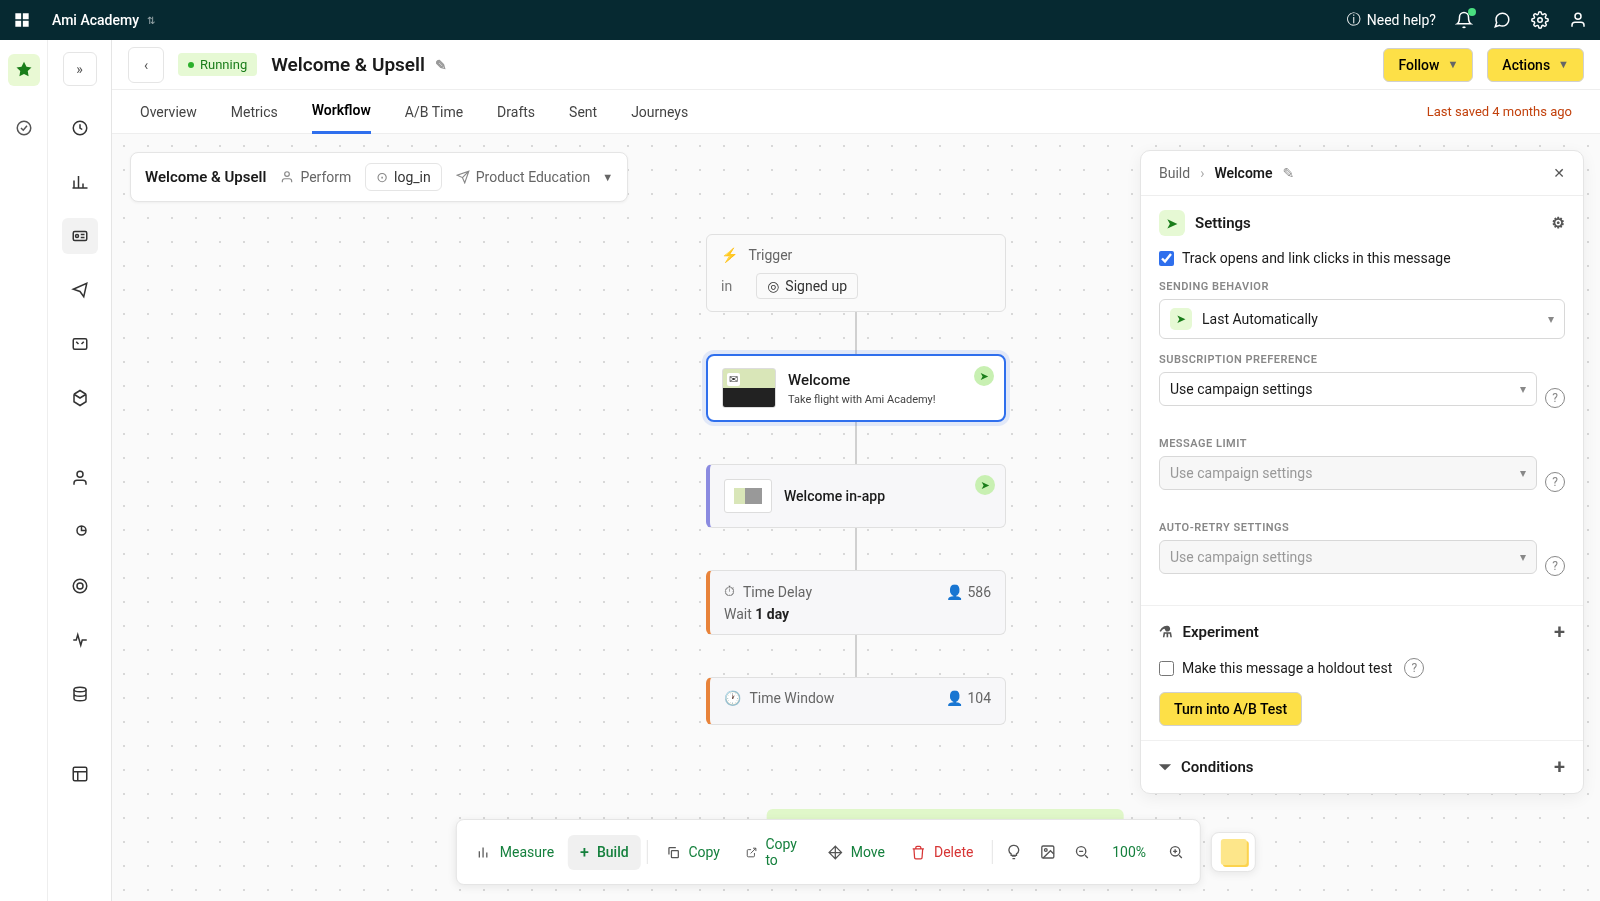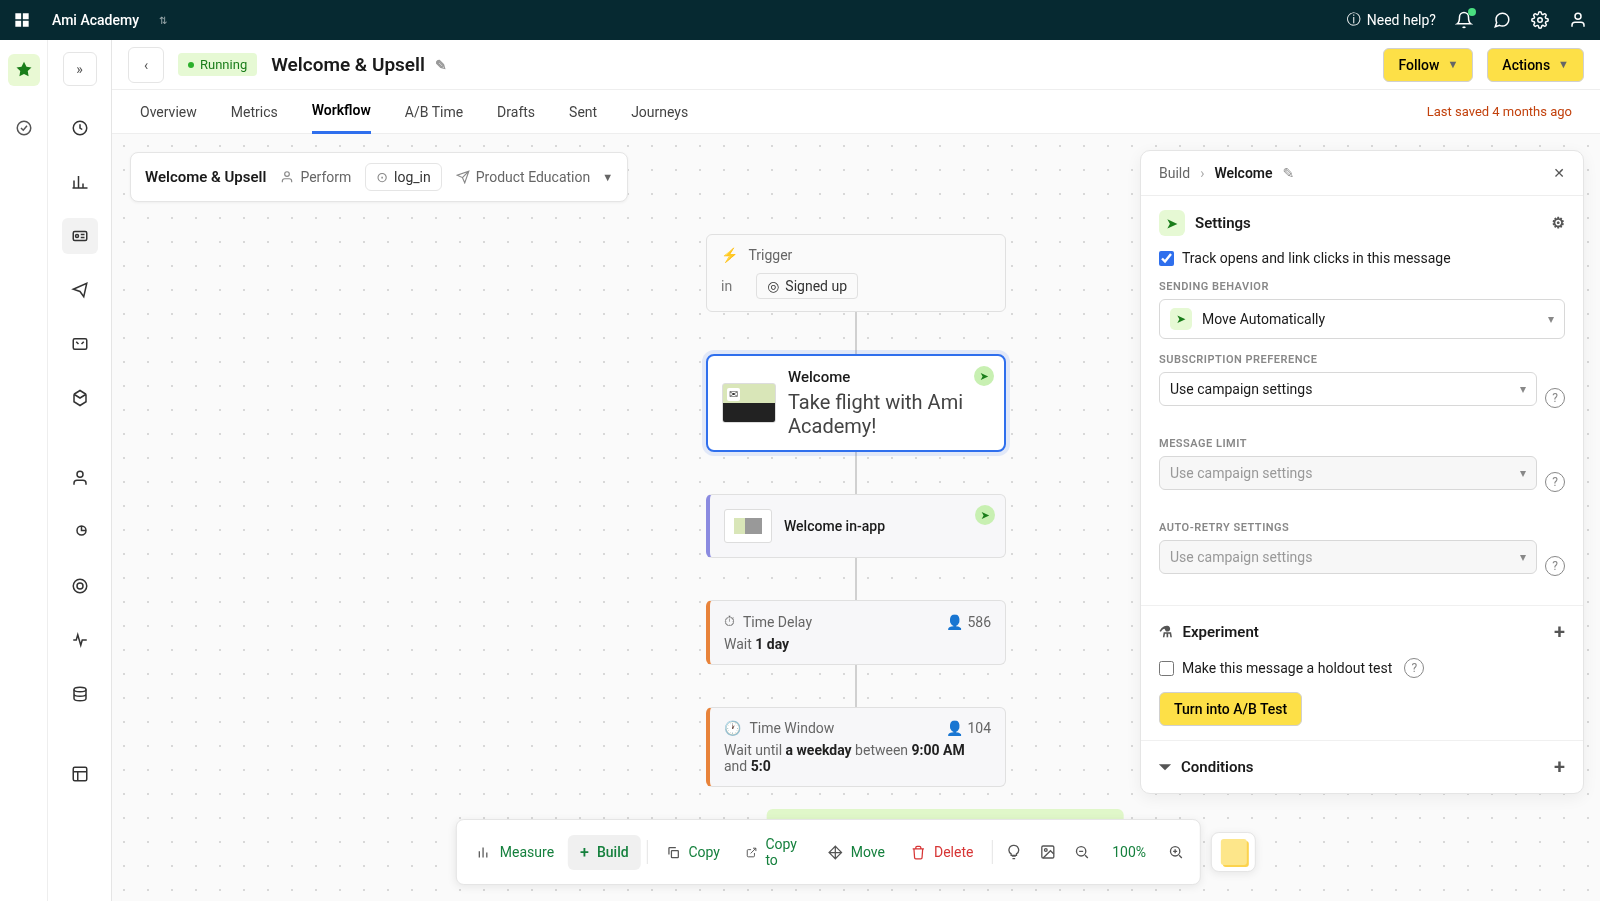--- a/index.html
+++ b/index.html
@@ -7,7 +7,7 @@
 .topbar{height:40px;background:#062931;display:flex;align-items:center;padding:0 12px;color:#fff}
 .topbar .logo{width:22px;height:22px;margin-right:18px;display:flex;align-items:center}
 .topbar .logo svg{fill:#fff}
-.ws-name{display:flex;align-items:center;gap:20px;font-size:14px;font-weight:500}
+.ws-name{display:flex;align-items:center;gap:8px;font-size:14px;font-weight:500}
 .ws-name .chev{opacity:.6;font-size:10px}
 .topbar .spacer{flex:1}
 .topbar .right{display:flex;align-items:center;gap:18px}

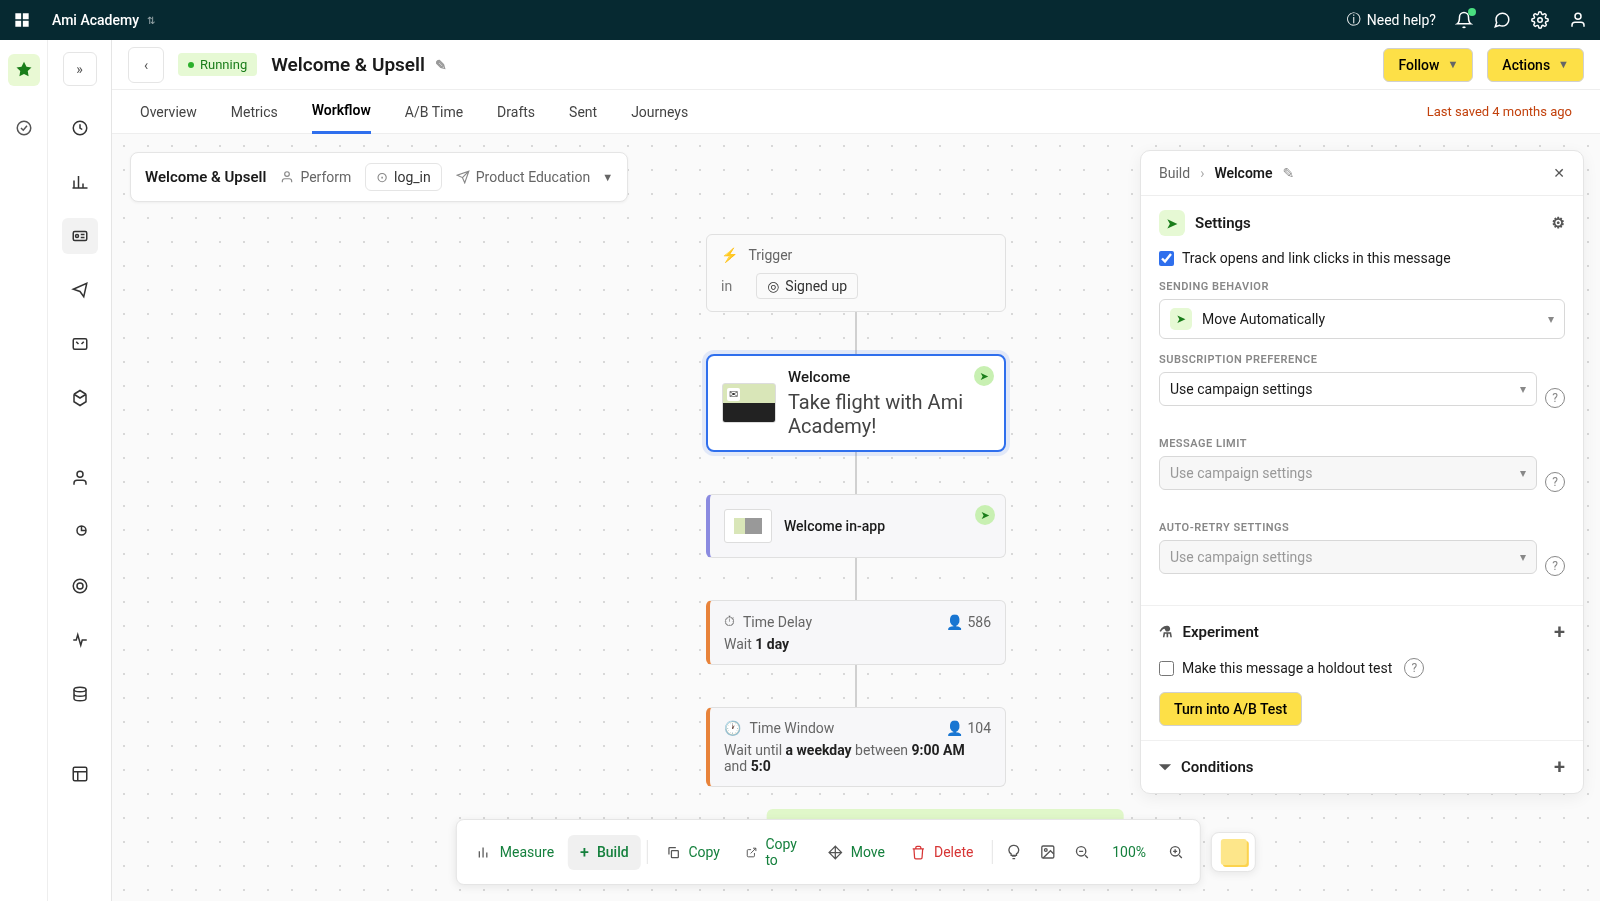--- a/index.html
+++ b/index.html
@@ -363,7 +363,7 @@
           <div class="lbl">SENDING BEHAVIOR</div>
           <div class="sel">
               <span class="ic2">➤</span>
-              <span>Move Automatically</span>
+              <span>Last Automatically</span>
               <span class="sp"></span>
               <span class="cv">▾</span>
             </div>

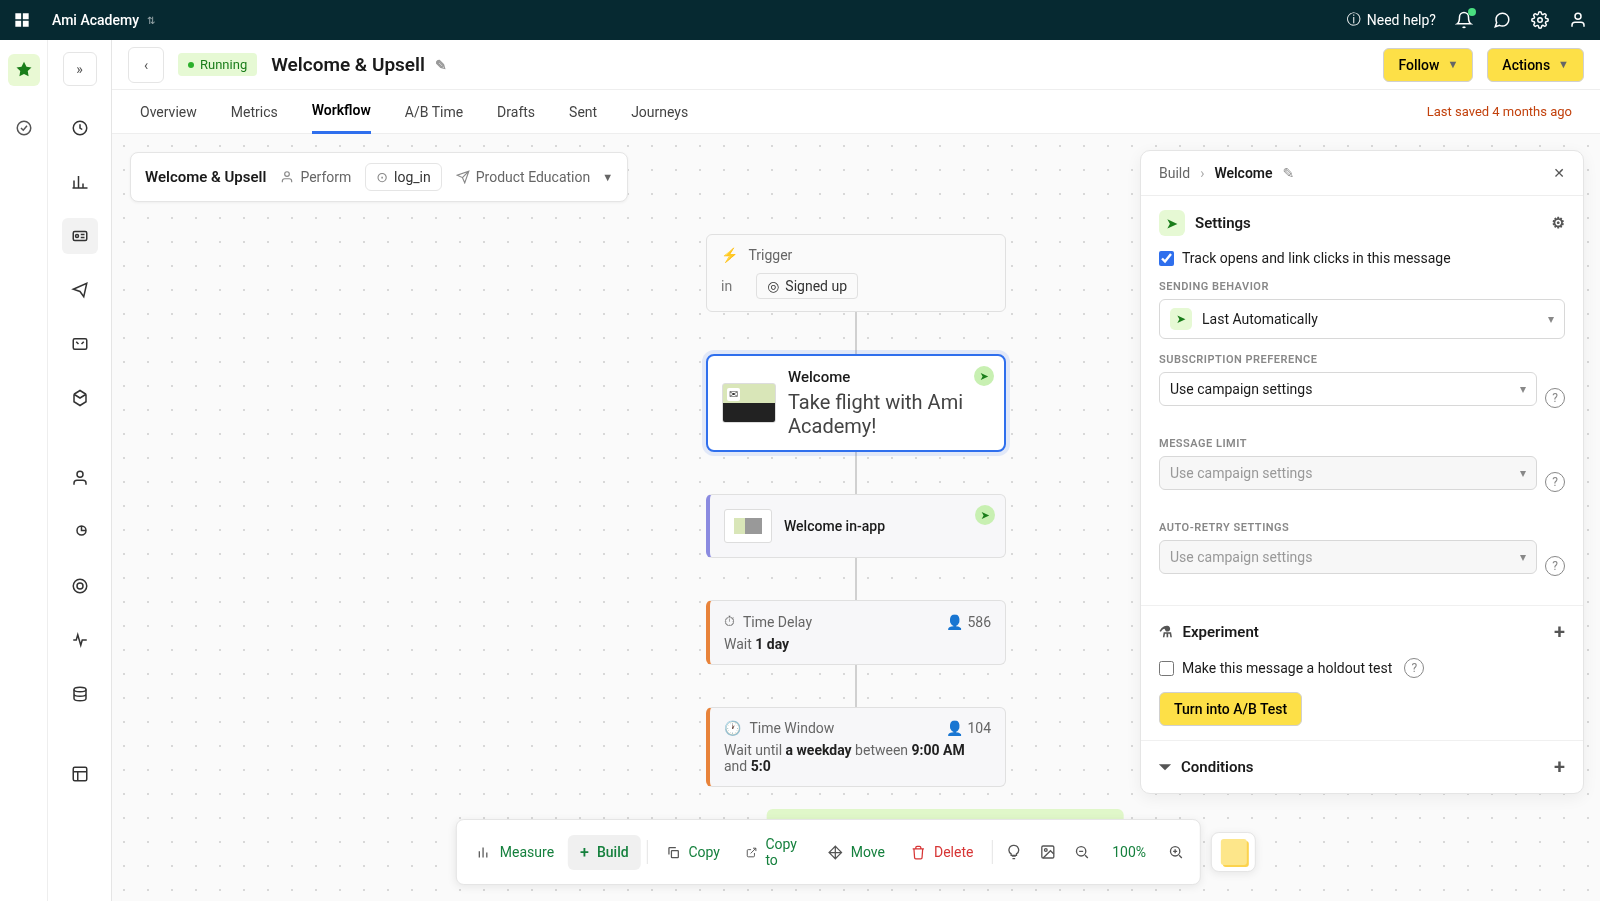--- a/index.html
+++ b/index.html
@@ -52,7 +52,7 @@
 .thumb::after{content:"✉";position:absolute;left:4px;top:4px;color:#333;font-size:11px;background:#fff;padding:0 2px;border-radius:2px}
 .sendIcn{position:absolute;top:10px;right:10px;width:20px;height:20px;background:#c8f0b2;border-radius:50%;display:flex;align-items:center;justify-content:center;font-size:11px;color:#1a7d1a}
 .nodeMsg .txt .t{font-weight:500;font-size:15px;margin-bottom:4px}
-.nodeMsg .txt .s{font-size:20px;color:#444}
+.nodeMsg .txt .s{font-size:11px;color:#444}
 .nodeApp{width:300px;background:#f7f7f9;border:1px solid #e0e0e0;border-left:4px solid #8b8be0;border-radius:6px;padding:14px;display:flex;gap:12px;align-items:center;position:relative}
 .nodeApp .thumb2{width:48px;height:34px;background:#fff;border:1px solid #ddd;border-radius:3px;display:flex;align-items:center;justify-content:center}
 .nodeApp .thumb2::after{content:"";width:28px;height:16px;background:linear-gradient(90deg,#d9e6b8 40%,#999 40%);display:block}

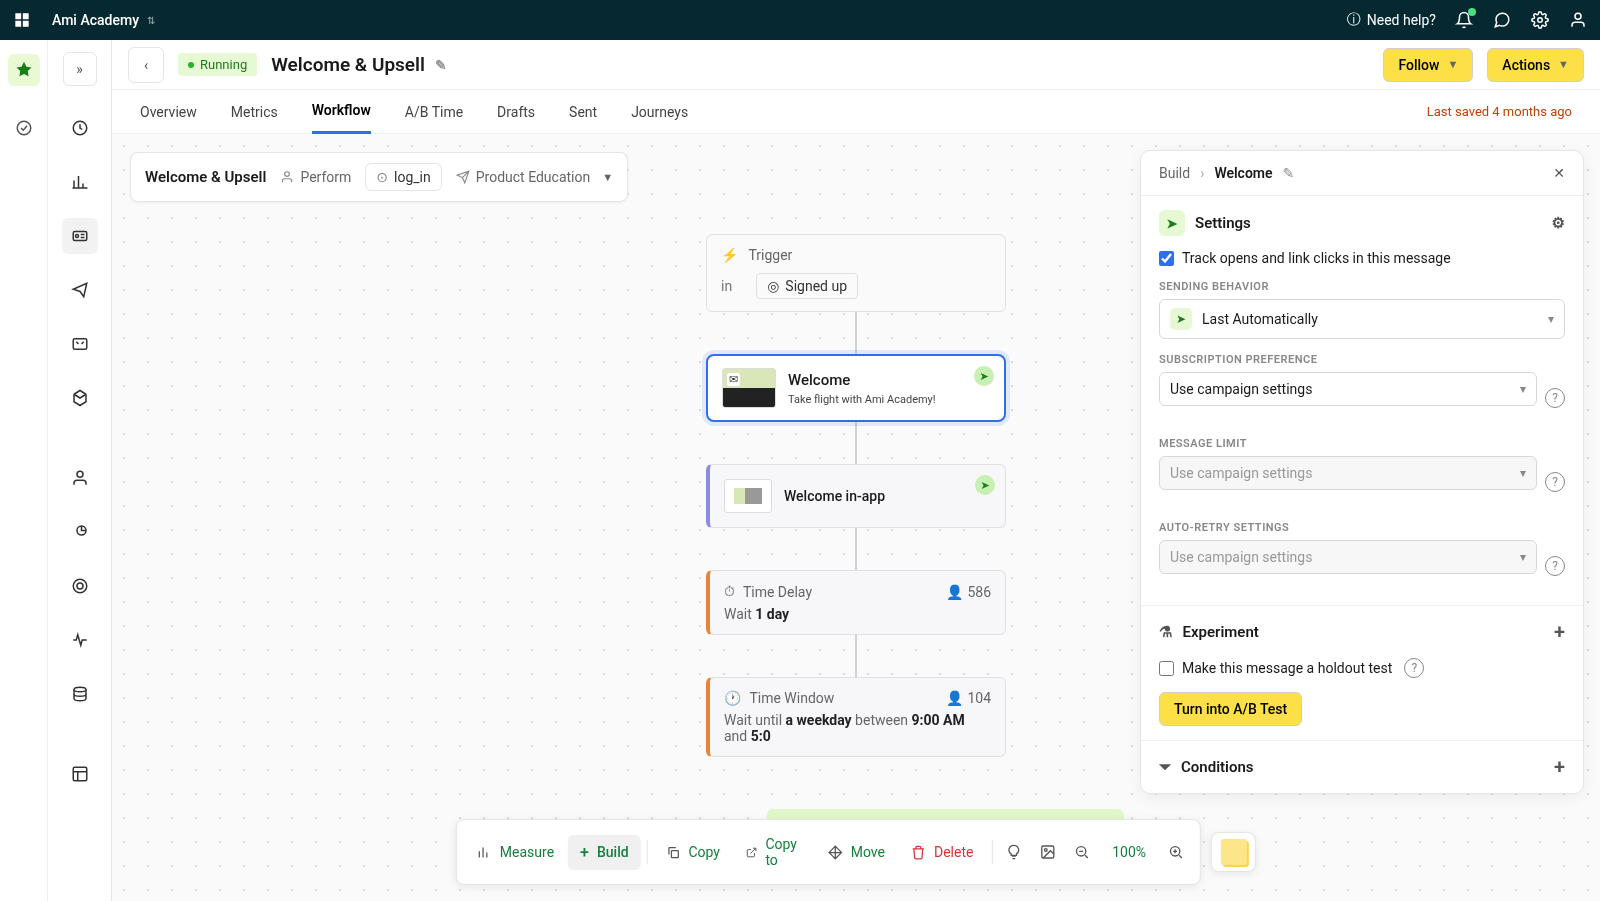--- a/index.html
+++ b/index.html
@@ -336,7 +336,6 @@
                 <span>104</span>
               </span>
           </div>
-          <div class="r2"><span>Wait until </span><b>a weekday </b><span>between </span><b>9:00 AM</b><br><span>and </span><b>5:0</b></div>
         </div>
       </div>
 

